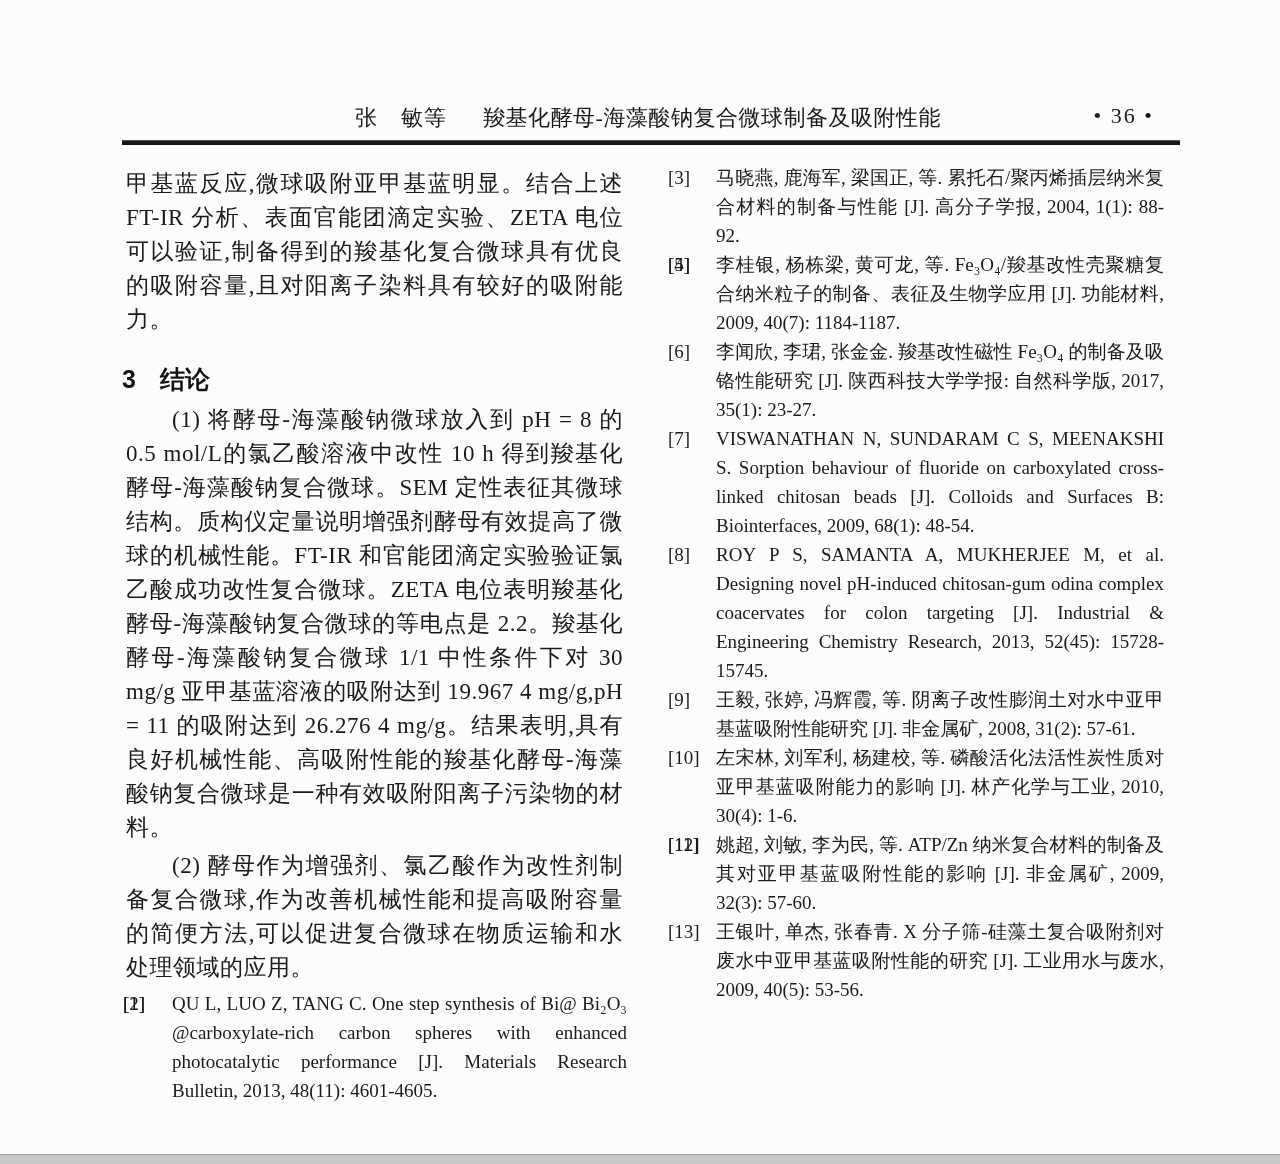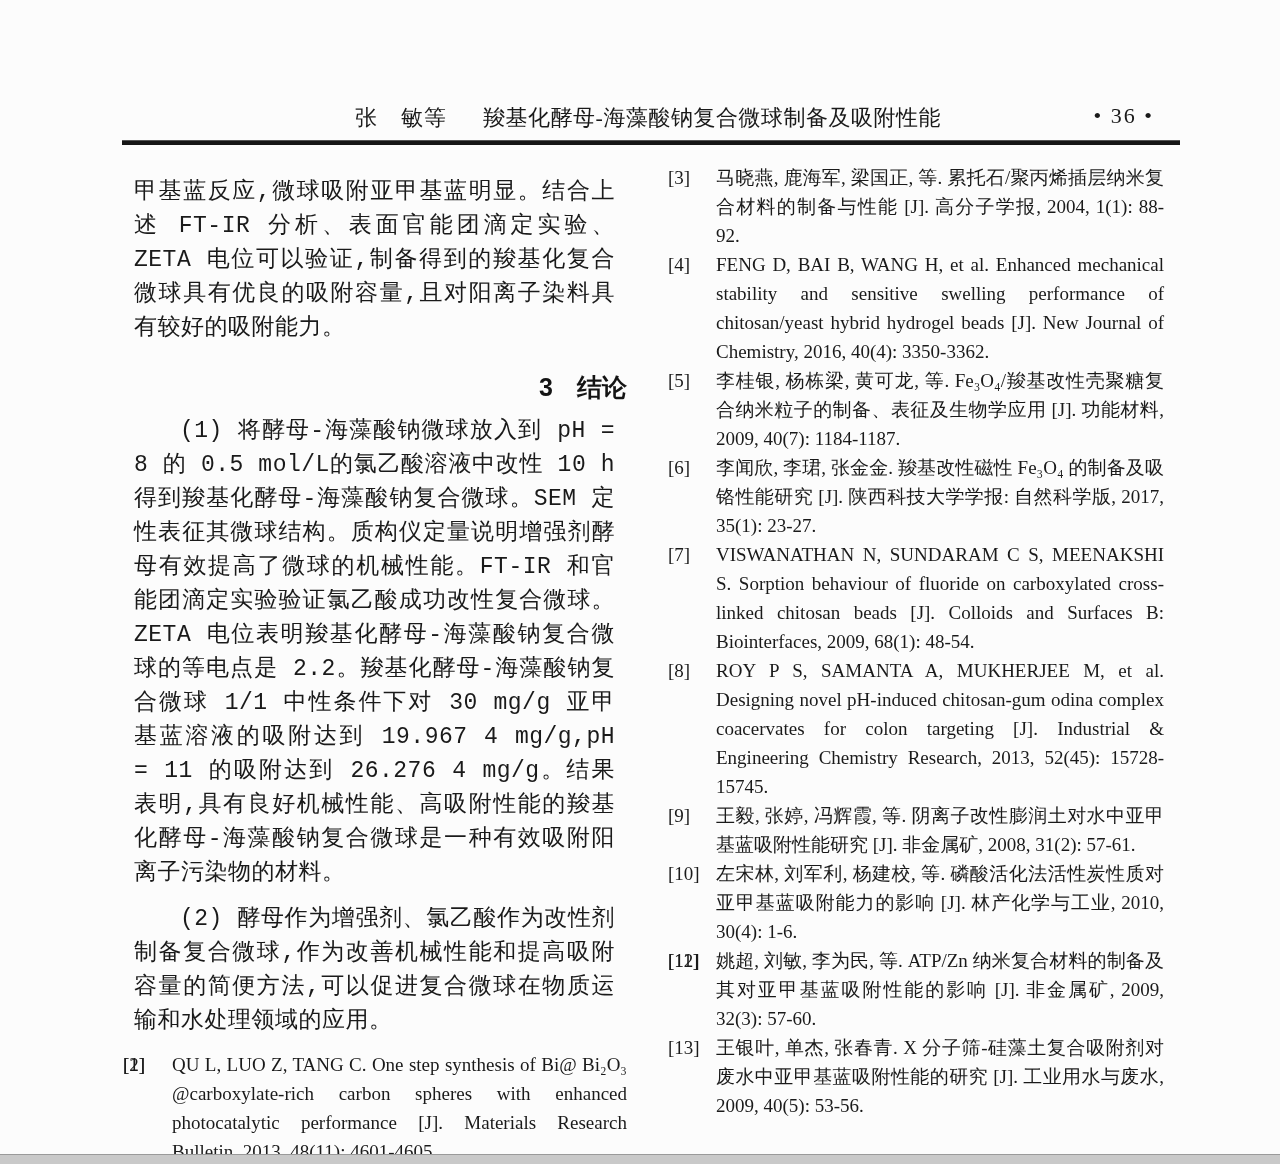--- a/index.html
+++ b/index.html
@@ -40,10 +40,9 @@
 
   
   .para {
-    margin: 12px; text-align: justify;
+    margin: 4px; text-align: justify;
     font-size: 23px; line-height: 34px;
     letter-spacing: 0.5px;
-    font-family: Liberation Mono, monospace;
   }
   .para.indented { text-indent: 2em; }
 

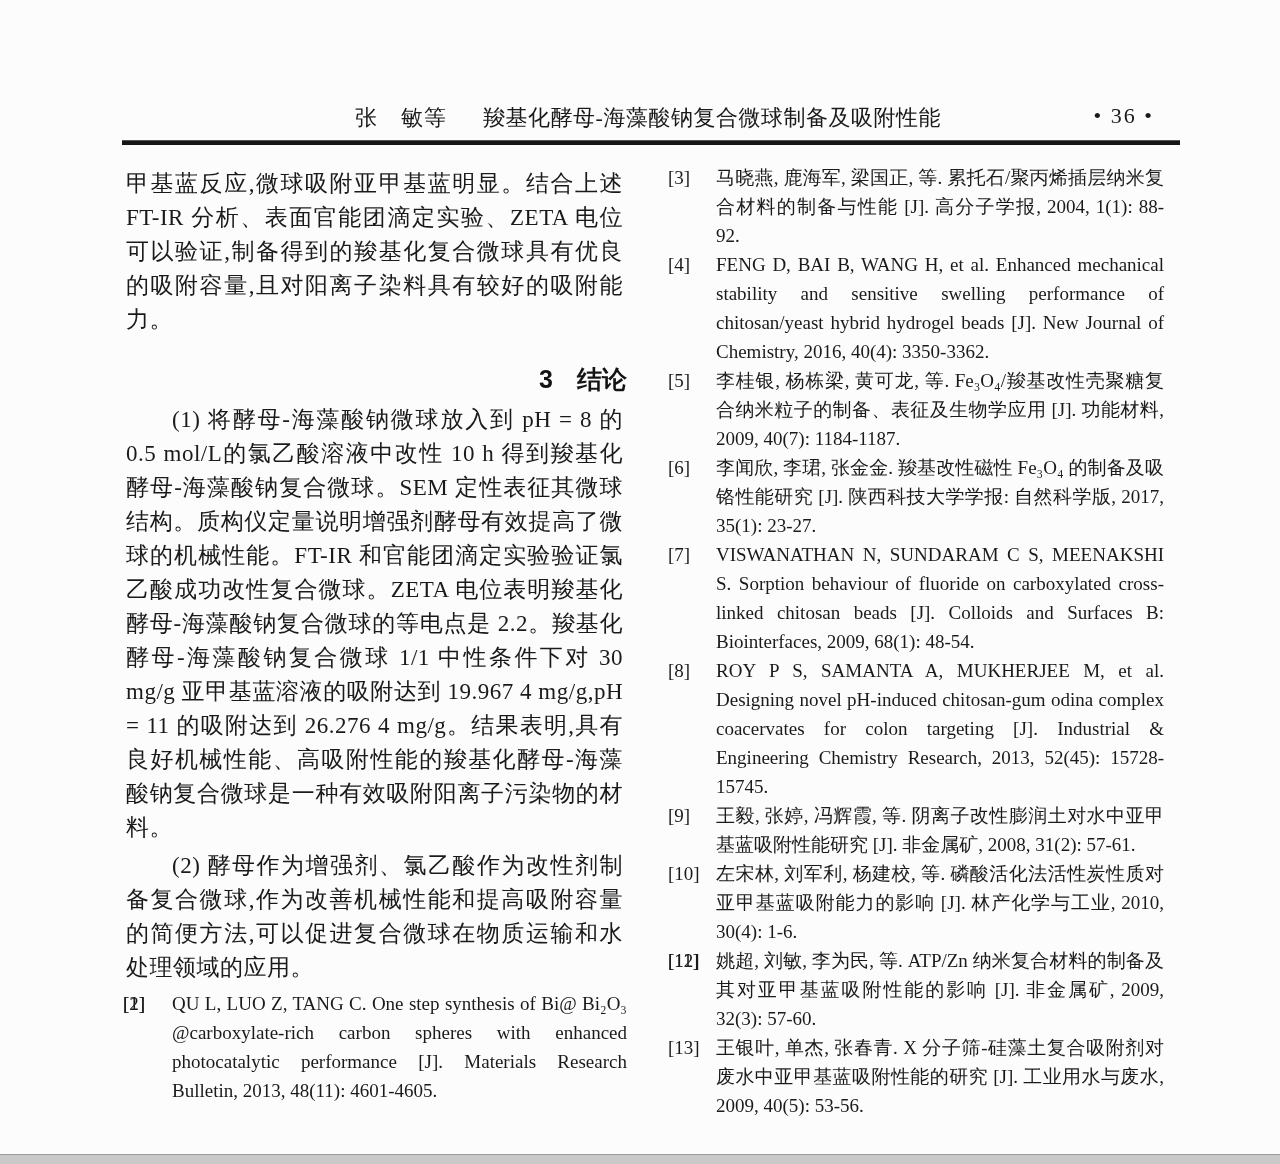--- a/index.html
+++ b/index.html
@@ -119,7 +119,6 @@
       </p>
       <p class="ref">
         <span class="ref-label">[4]</span>
-        <span class="ref-text">FENG D, BAI B, WANG H, et al. Enhanced mechanical stability and sensitive swelling performance of chitosan/yeast hybrid hydrogel beads [J]. New Journal of Chemistry, 2016, 40(4): 3350-3362.</span>
       </p>
       <p class="ref">
         <span class="ref-label">[5]</span>

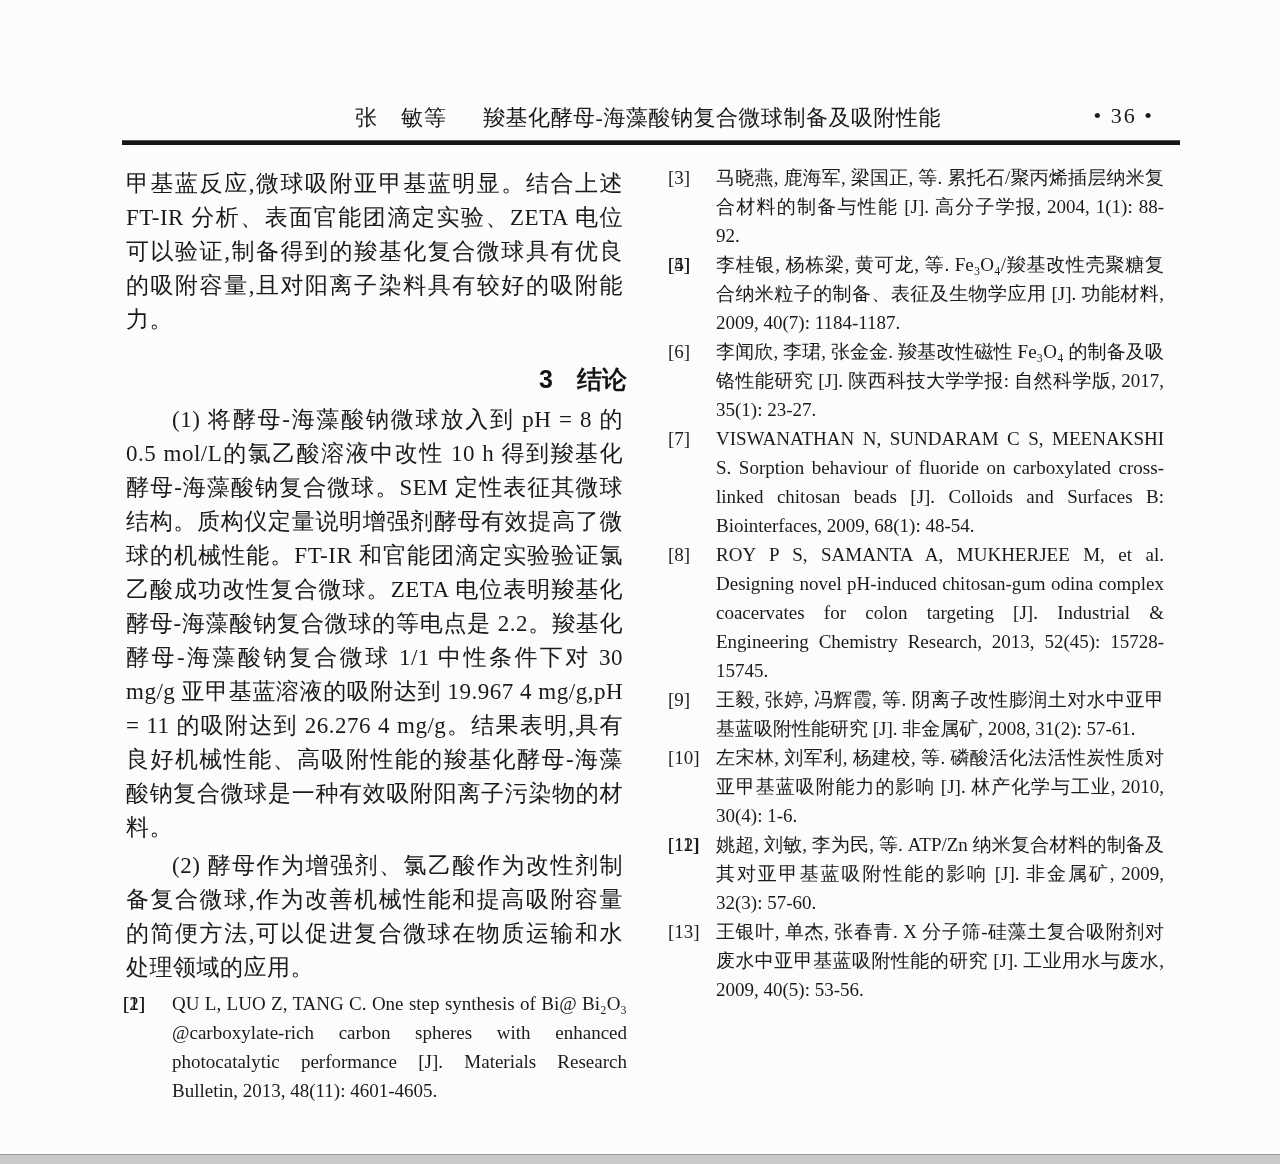--- a/index.html
+++ b/index.html
@@ -51,7 +51,6 @@
     font-family: "Liberation Sans", "DejaVu Sans", sans-serif;
     font-weight: bold; font-size: 25px; line-height: 30px;
     color: #141414;
-    text-align: right;
   }
   .section-heading .sec-num { margin-right: 24px; }
 

